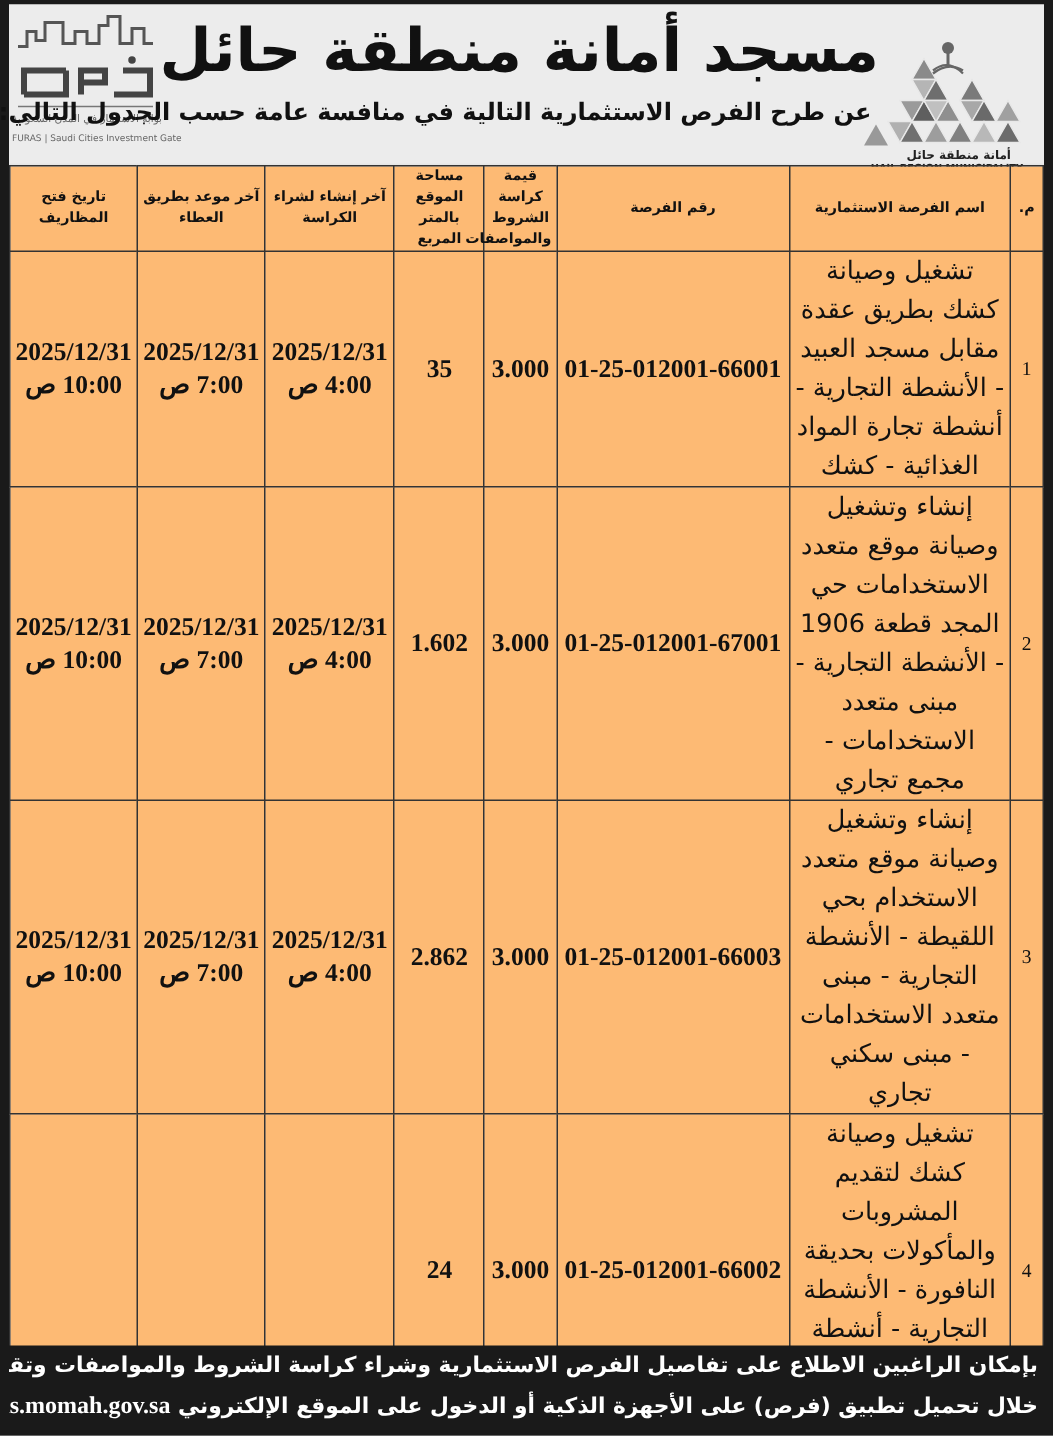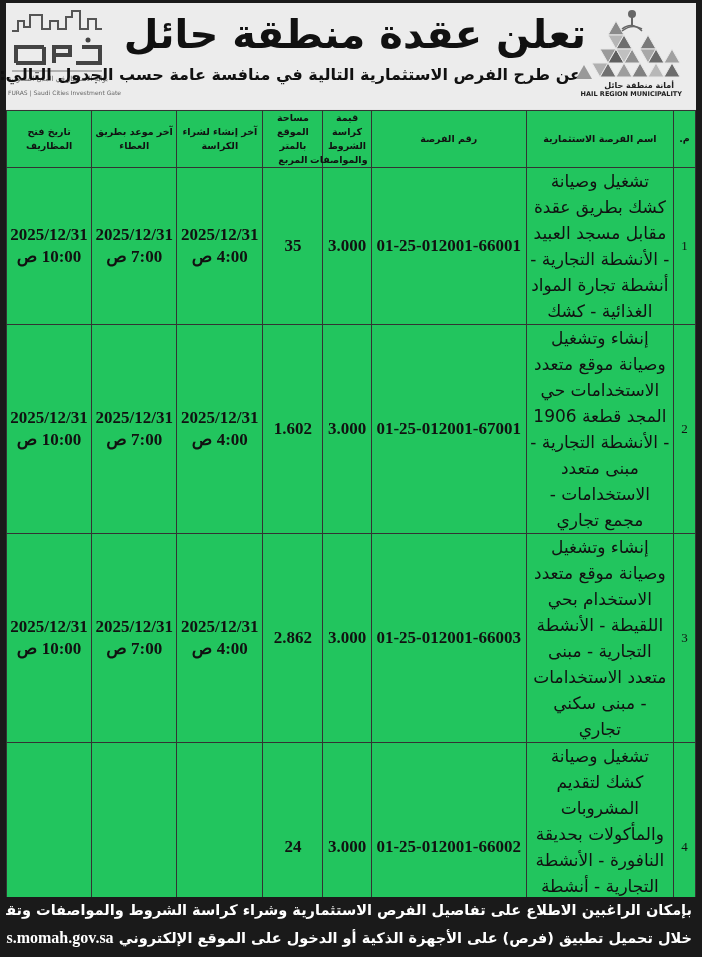--- a/index.html
+++ b/index.html
@@ -68,7 +68,7 @@
       <span class="furas-tag2">FURAS | Saudi Cities Investment Gate</span>
     </div>
 
-    <div class="title">تعلن عقدة منطقة حائل</div>
+    <div class="title">مسجد أمانة منطقة حائل</div>
     <div class="subtitle">عن طرح الفرص الاستثمارية التالية في منافسة عامة حسب الجدول التالي:</div>
 
     <div class="logo-hail">

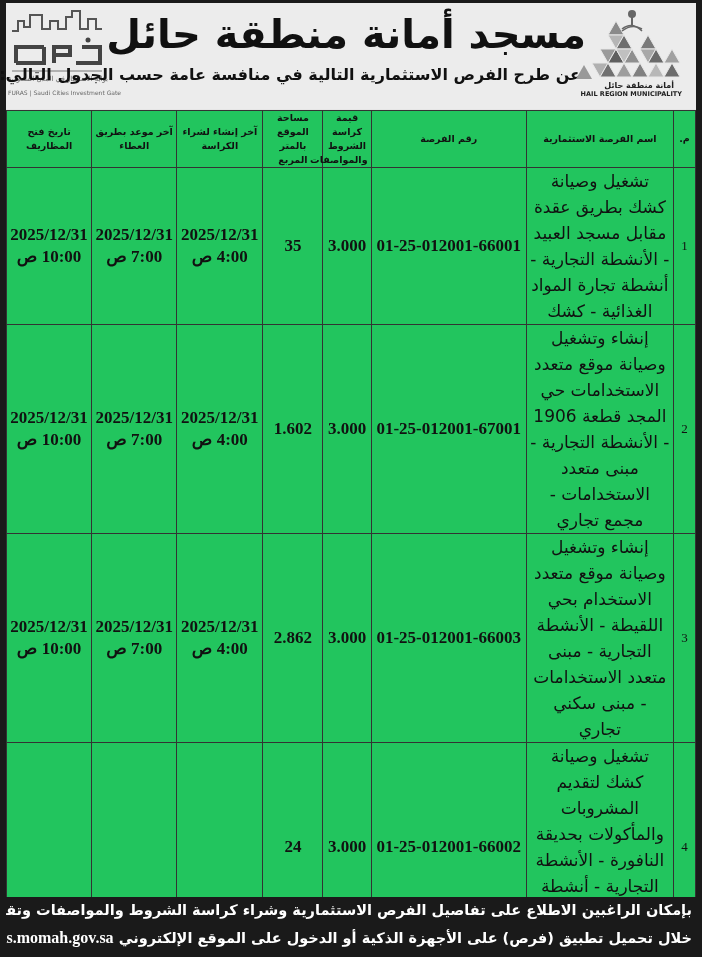--- a/index.html
+++ b/index.html
@@ -15,7 +15,7 @@
   .furas-tag2 { position:absolute; left:0; top:82px; width:100px; font-size:6px; color:#666; white-space:nowrap; }
   .title { position:absolute; left:150px; top:8px; width:430px; text-align:center; direction:rtl; font-size:40px; font-weight:bold; color:#111; white-space:nowrap; letter-spacing:1px; }
   .subtitle { position:absolute; left:105px; top:62px; width:470px; text-align:center; direction:rtl; font-size:16px; font-weight:bold; color:#111; white-space:nowrap; }
-  .logo-hail { position:absolute; right:8px; top:4px; width:112px; height:96px; }
+  .logo-hail { position:absolute; right:8px; top:22px; width:112px; height:96px; }
   .hail-ar { position:absolute; right:14px; top:74px; font-size:8px; direction:rtl; color:#222; font-weight:bold; }
   .hail-en { position:absolute; right:6px; top:83px; font-size:6.5px; color:#222; font-weight:bold; white-space:nowrap;margin-left:39px; }
 

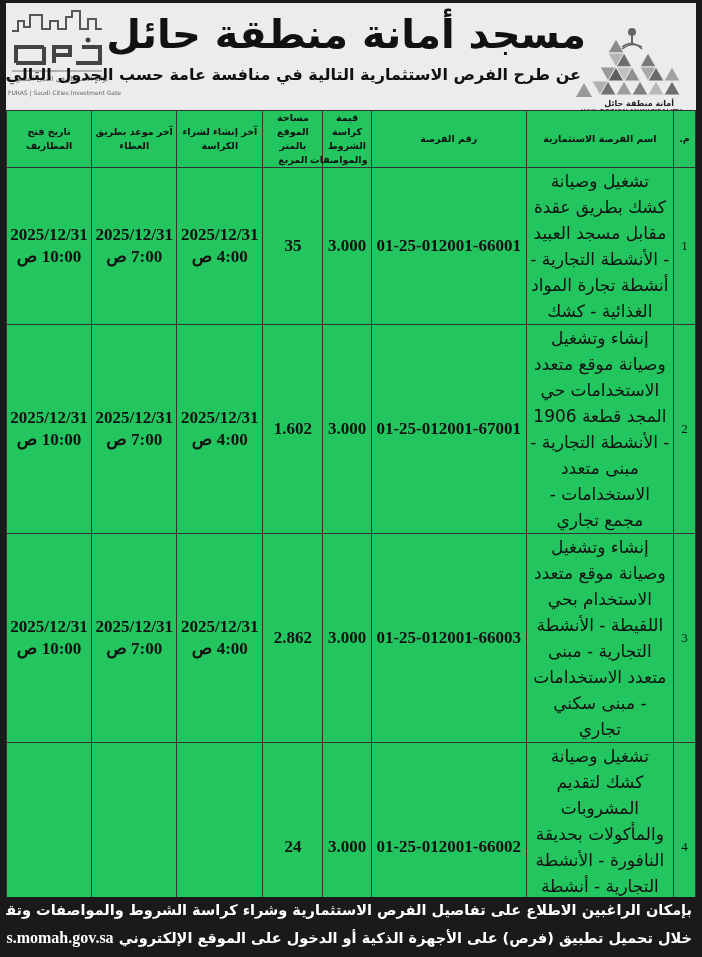--- a/index.html
+++ b/index.html
@@ -20,7 +20,7 @@
   .hail-en { position:absolute; right:6px; top:83px; font-size:6.5px; color:#222; font-weight:bold; white-space:nowrap;margin-left:39px; }
 
   table.grid { position:absolute; left:6px; top:110px; width:690px; border-collapse:collapse; table-layout:fixed; direction:rtl; }
-  table.grid td, table.grid th { border:1.5px solid #333; background:#22c55e; color:#111; text-align:center; vertical-align:middle; padding:0 3px; }
+  table.grid td, table.grid th { border:1.5px solid #333; background:#fdba74; color:#111; text-align:center; vertical-align:middle; padding:0 3px; }
   table.grid th { font-size:9.5px; font-weight:bold; line-height:14px; height:54px; }
   .col-no { width:22px; }
   .col-name { width:147px; }

